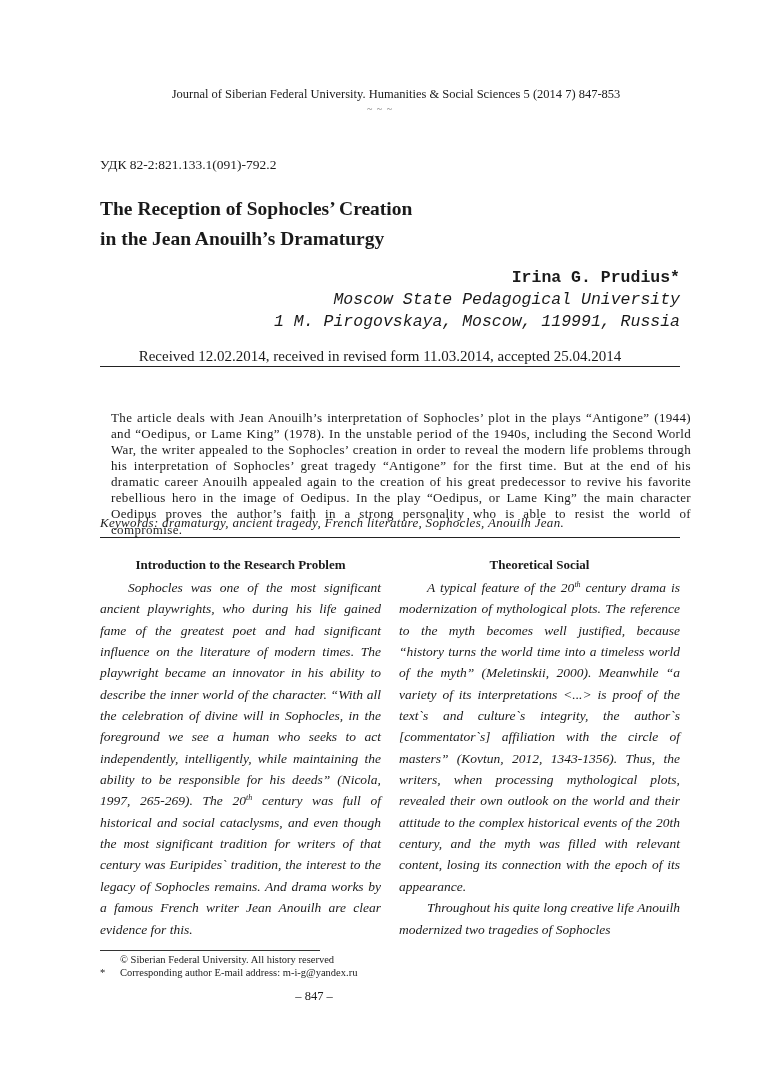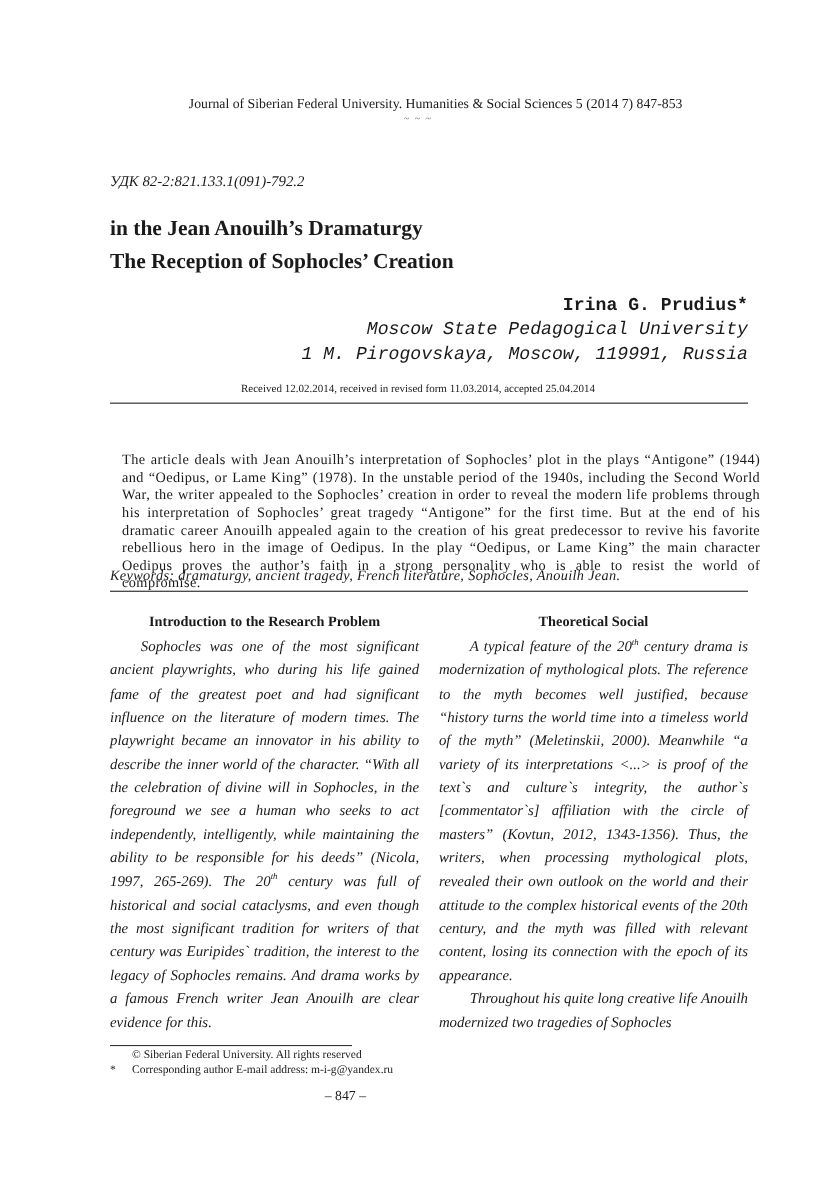--- a/index.html
+++ b/index.html
@@ -10,7 +10,7 @@
   .abs { position: absolute; }
   .journal-header { top: 87px; left: 16px; width: 760px; text-align: center; font-size: 12.5px; }
   .tilde { top: 103px; left: 0; width: 760px; text-align: center; font-size: 10px; color: #777; letter-spacing: 1px; }
-  .udk { top: 157px; left: 100px; font-size: 13.5px; font-style: italic; }
+  .udk { top: 157px; left: 100px; font-size: 13.5px; }
   .title { top: 194px; left: 100px; font-size: 19.5px; font-weight: bold; line-height: 30px; }
   .author-block { top: 267px; right: 80px; text-align: right; font-family: Liberation Mono, monospace; }
   .author-name { font-size: 16.5px; font-weight: bold; line-height: 22px; }

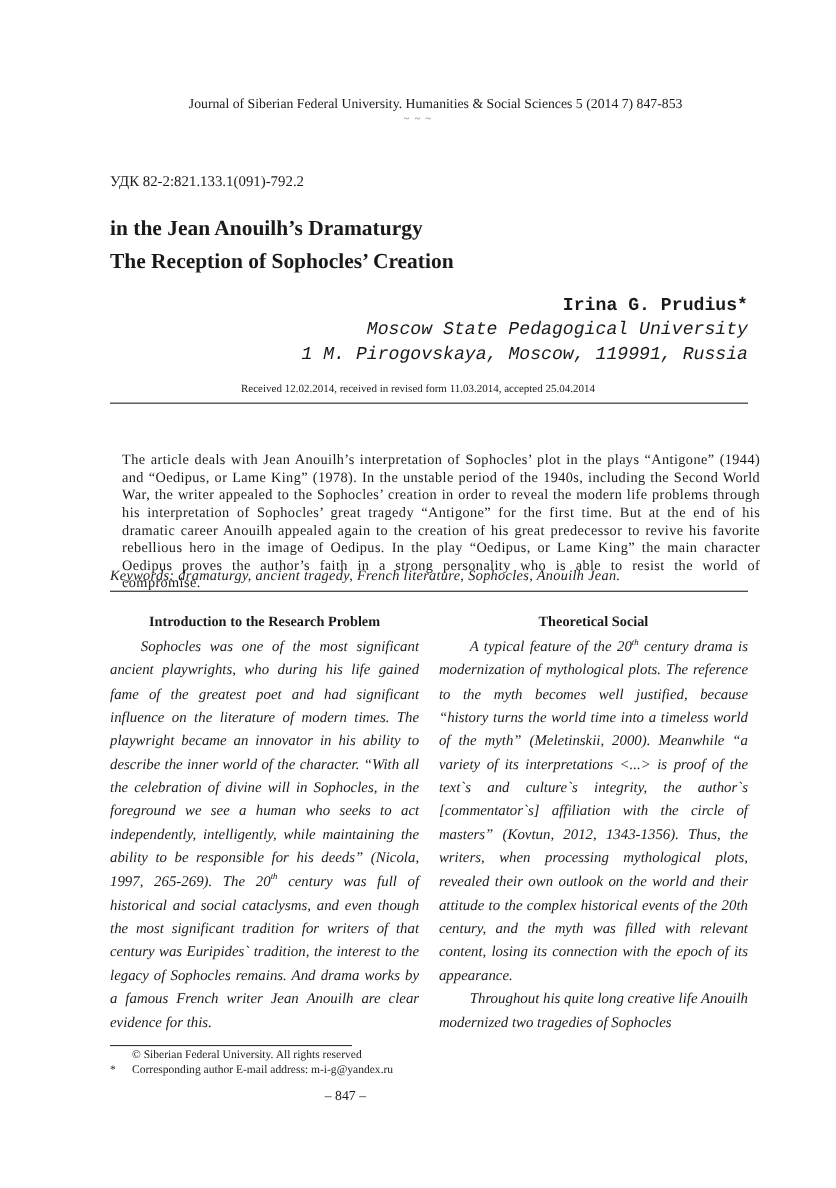--- a/index.html
+++ b/index.html
@@ -46,8 +46,8 @@
 <div class="abs udk">УДК 82-2:821.133.1(091)-792.2</div>
 
 <div class="abs title">
+  <div>The Reception of Sophocles’ Creation</div>
   <div>in the Jean Anouilh’s Dramaturgy</div>
-  <div>The Reception of Sophocles’ Creation</div>
 </div>
 
 <div class="abs author-block">

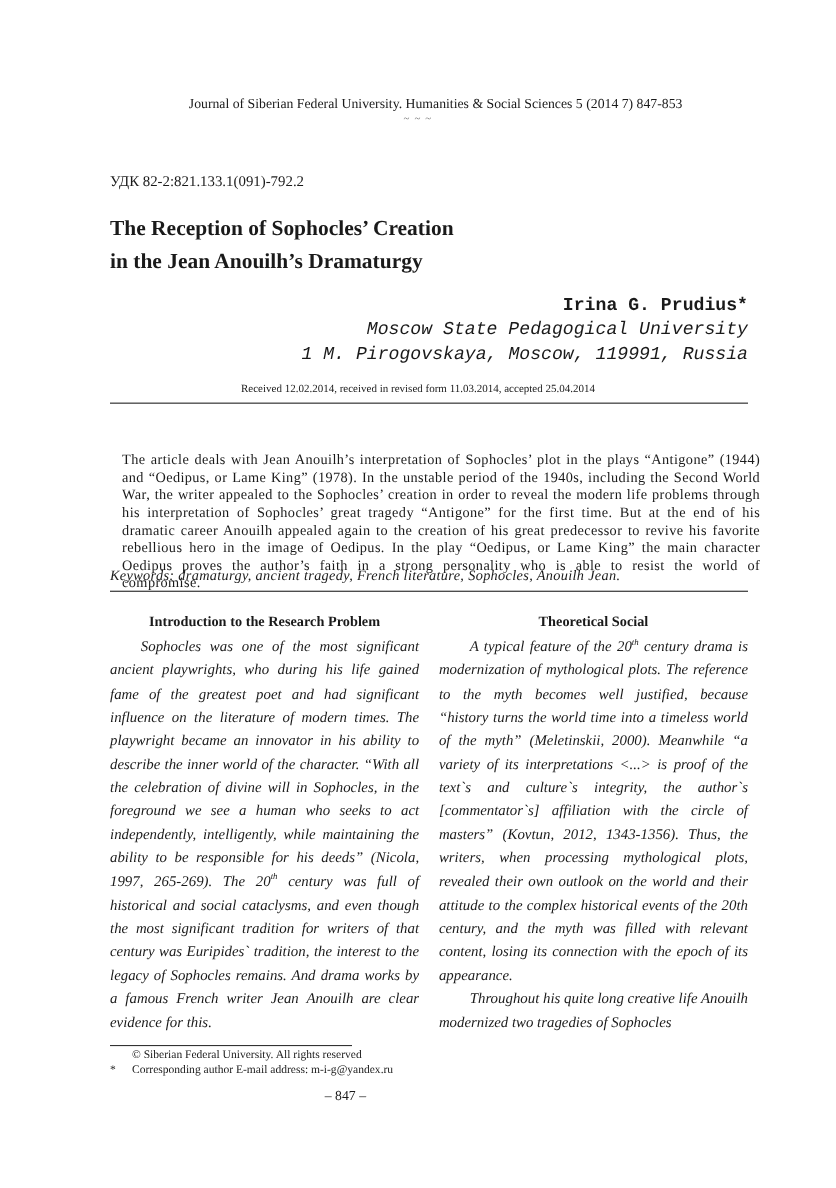--- a/index.html
+++ b/index.html
@@ -15,7 +15,7 @@
   .author-block { top: 267px; right: 80px; text-align: right; font-family: Liberation Mono, monospace; }
   .author-name { font-size: 16.5px; font-weight: bold; line-height: 22px; }
   .affil { font-size: 16.5px; font-style: italic; line-height: 22px; }
-  .received { top: 348px; left: 0; width: 760px; text-align: center; font-size: 10px; }
+  .received { top: 348px; left: 0; width: 760px; text-align: center; font-size: 15px; }
   .rule { left: 100px; width: 580px; height: 0; border-top: 1.3px solid #222; }
   .rule-top { top: 366px; }
   .rule-bottom { top: 537px; }

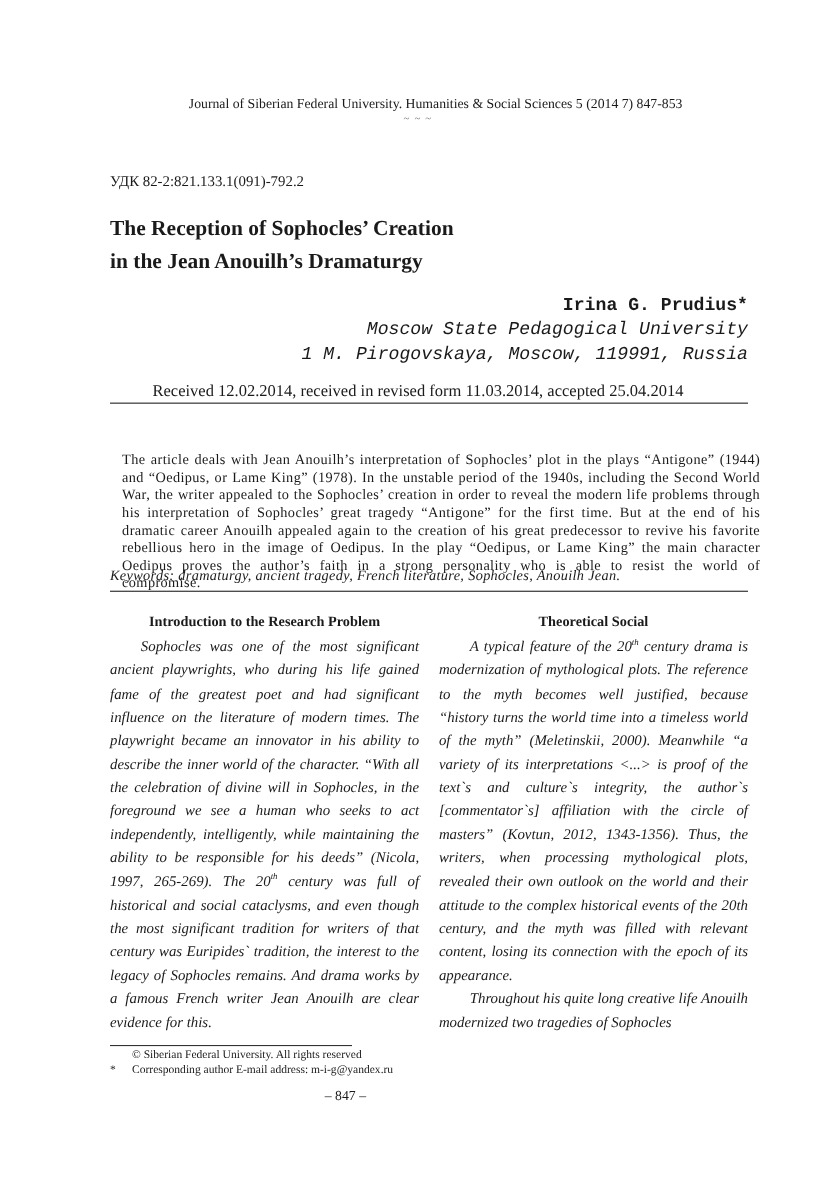--- a/index.html
+++ b/index.html
@@ -75,7 +75,7 @@
 </div>
 
 <div class="abs fn-rule"></div>
-<div class="abs fn fn1">© Siberian Federal University. All rights reserved</div>
+<div class="abs fn fn1">© Siberian Federal University. All history reserved</div>
 <div class="abs fn fn2">
   <span class="star">*</span><span>Corresponding author E-mail address: m-i-g@yandex.ru</span>
 </div>

